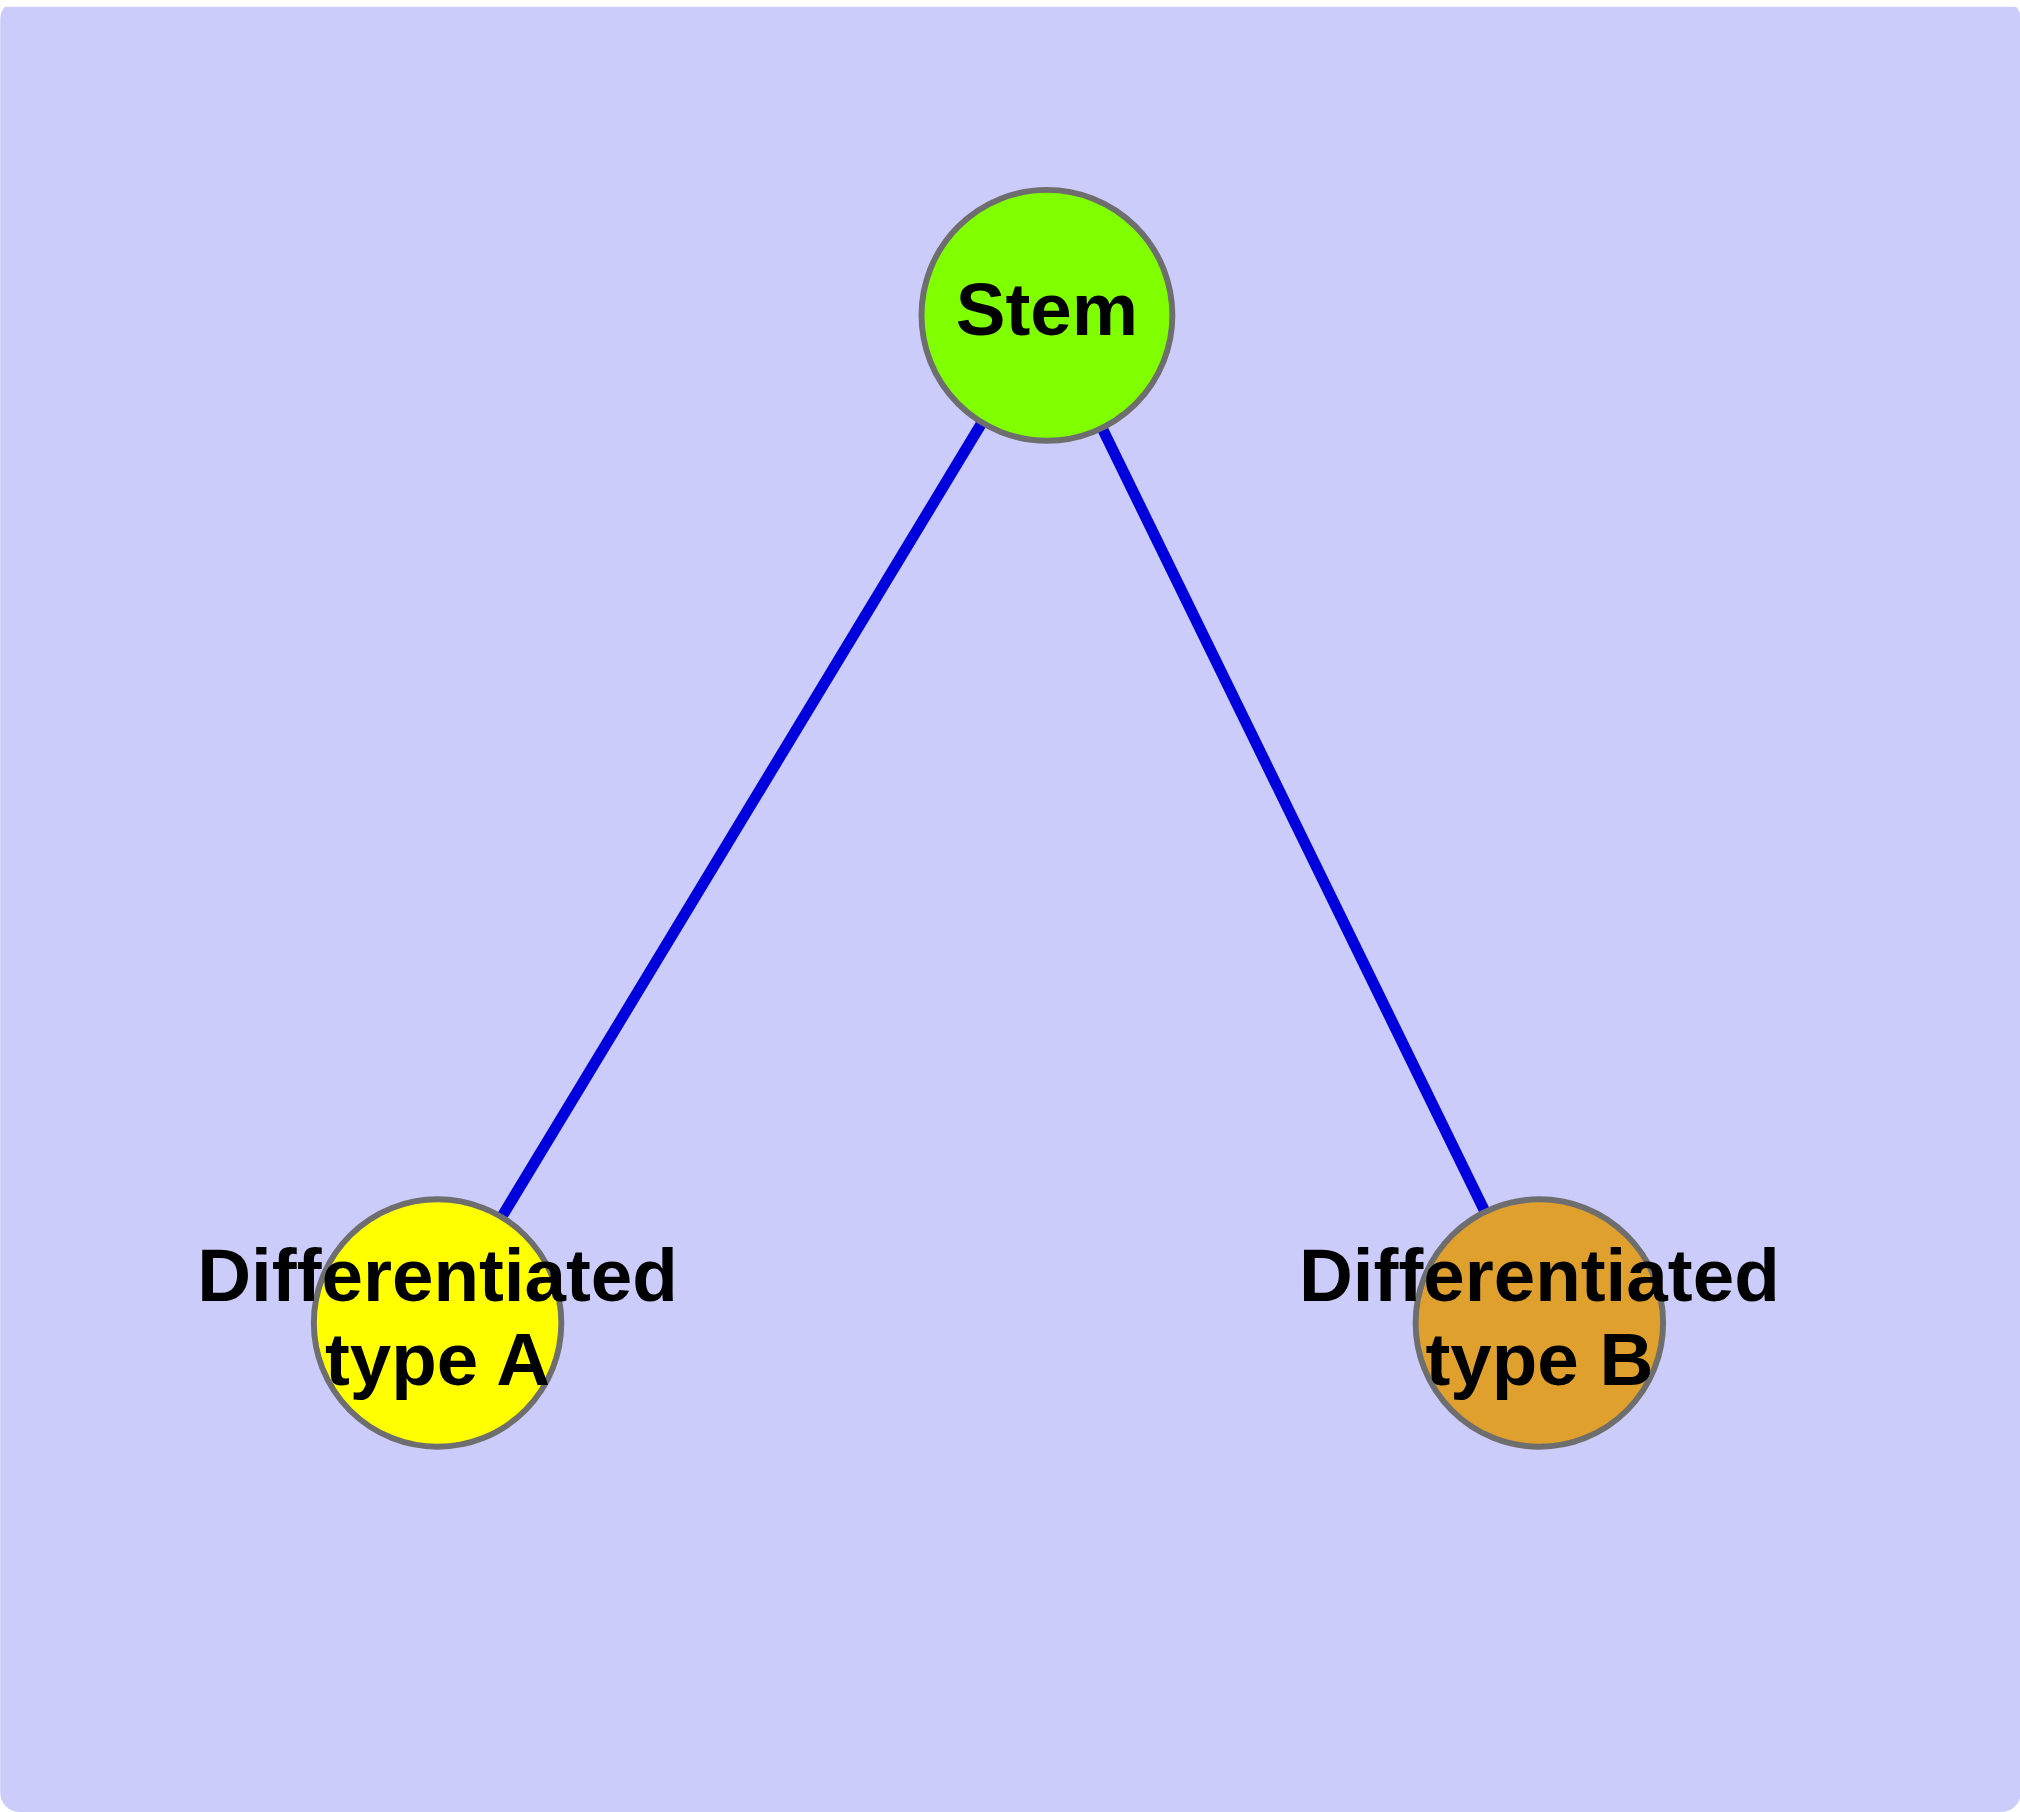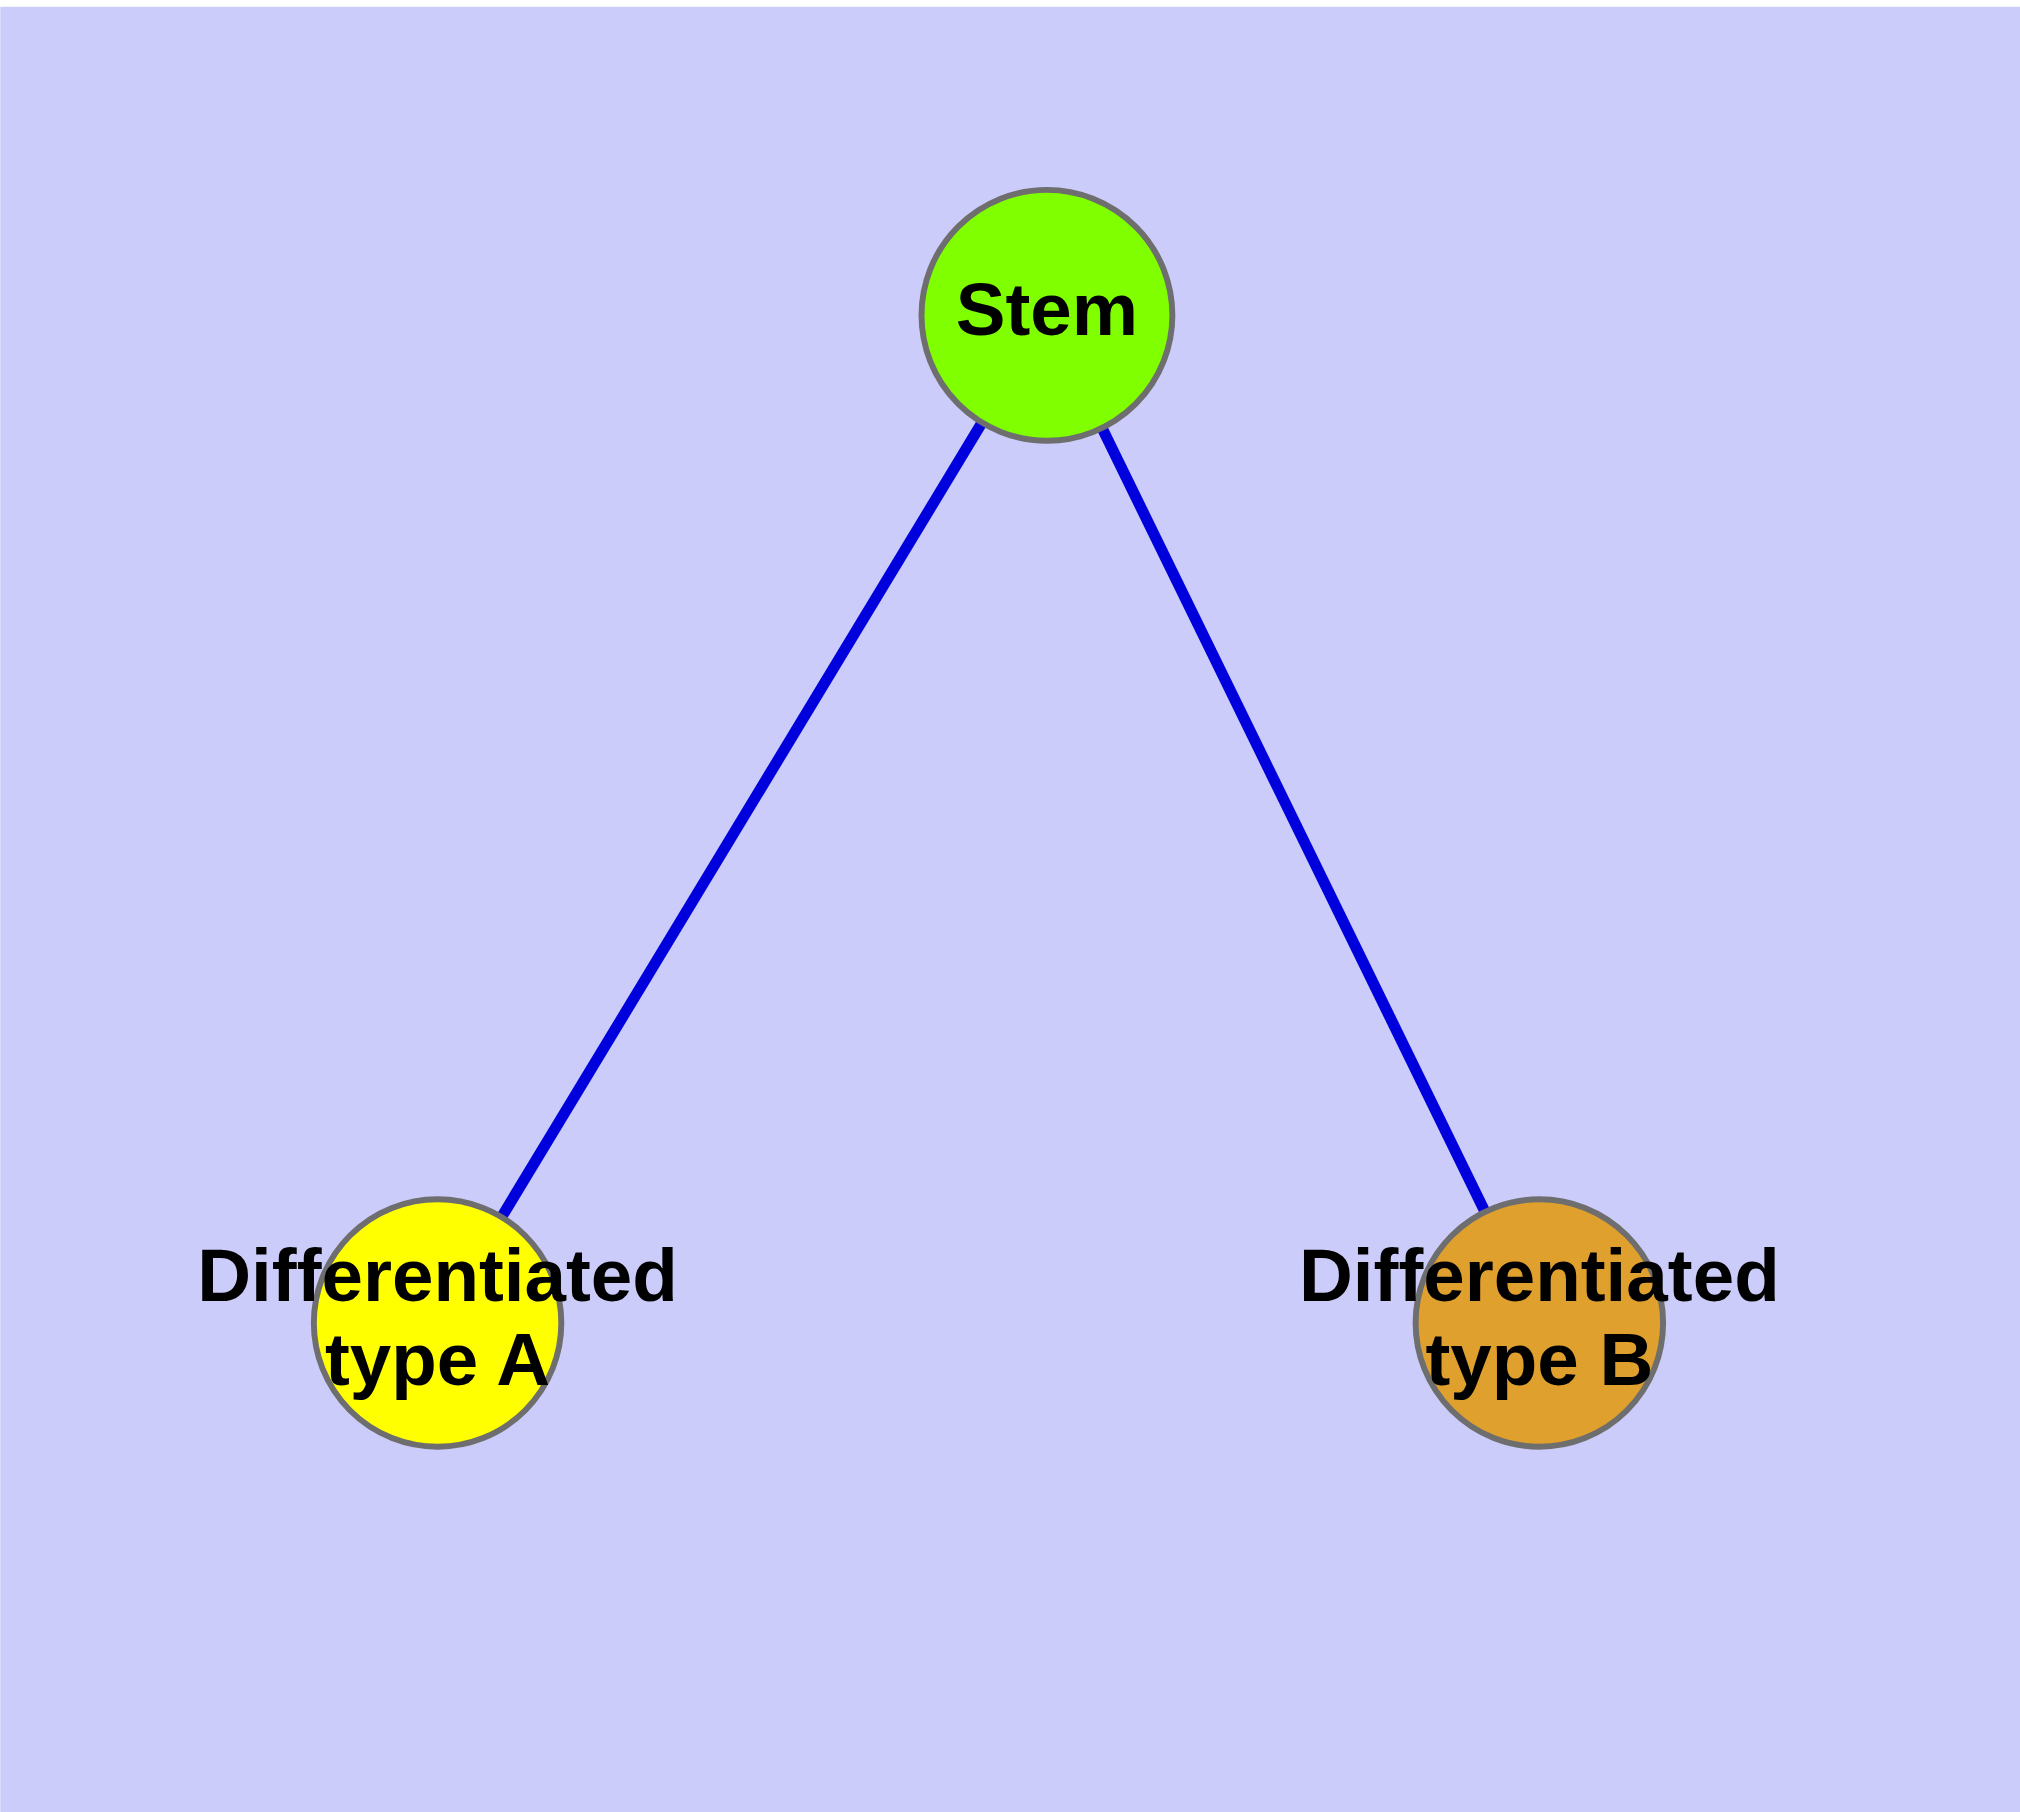--- a/index.html
+++ b/index.html
@@ -14,6 +14,7 @@
     overflow: hidden;
     background: #ffffff;
     font-family: "Liberation Sans", sans-serif;
+    border-radius: 20px;
   }
   #graph-svg {
     position: absolute;

